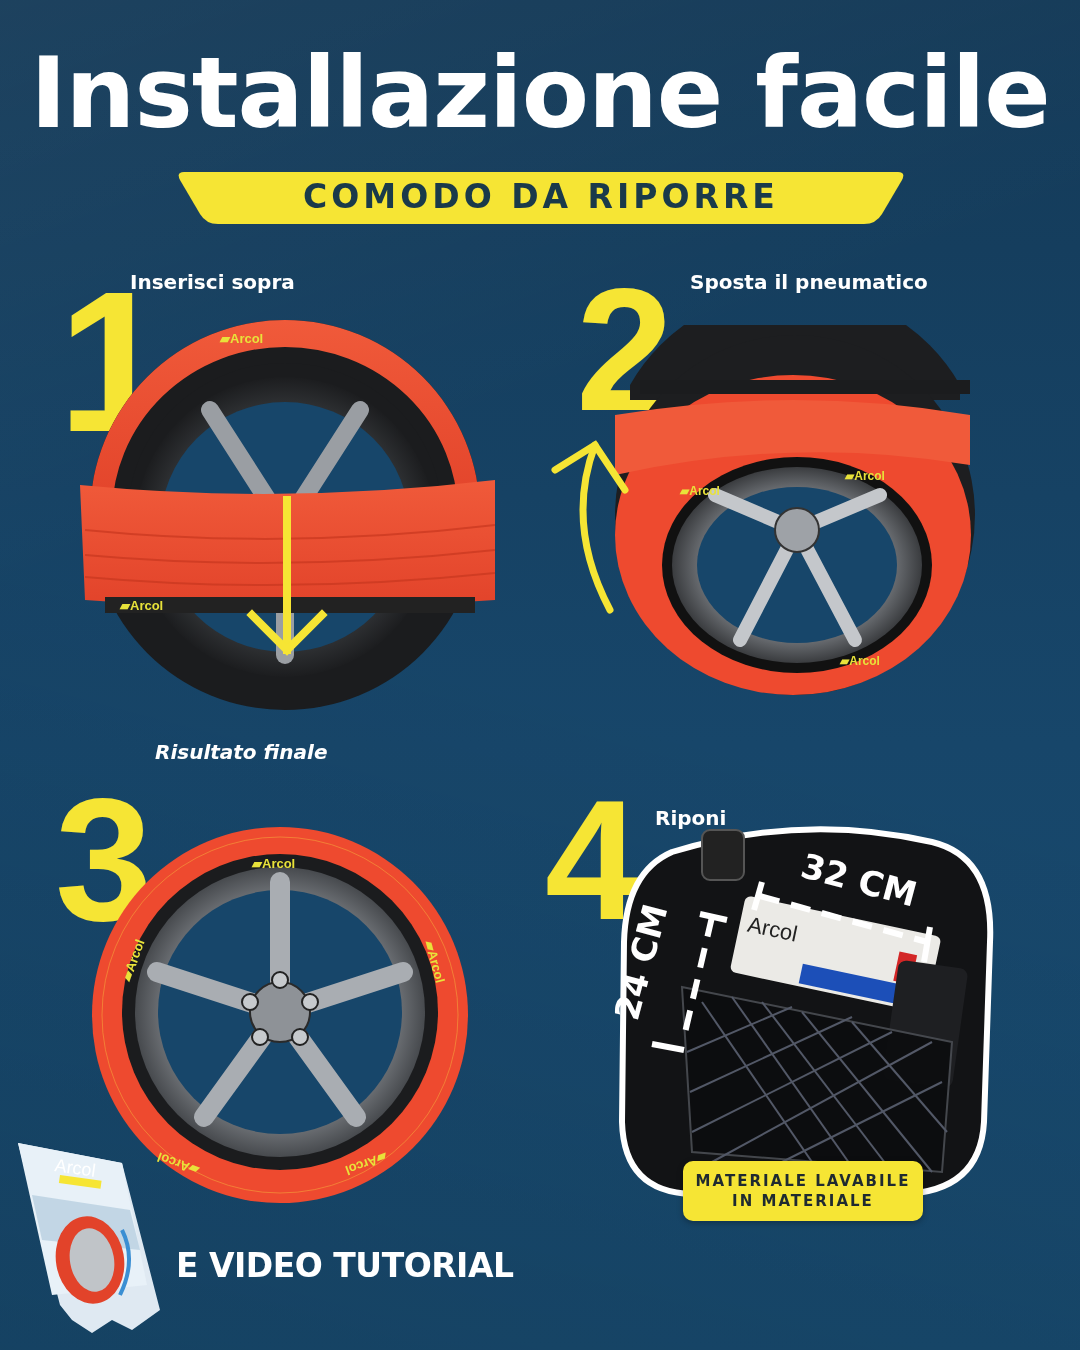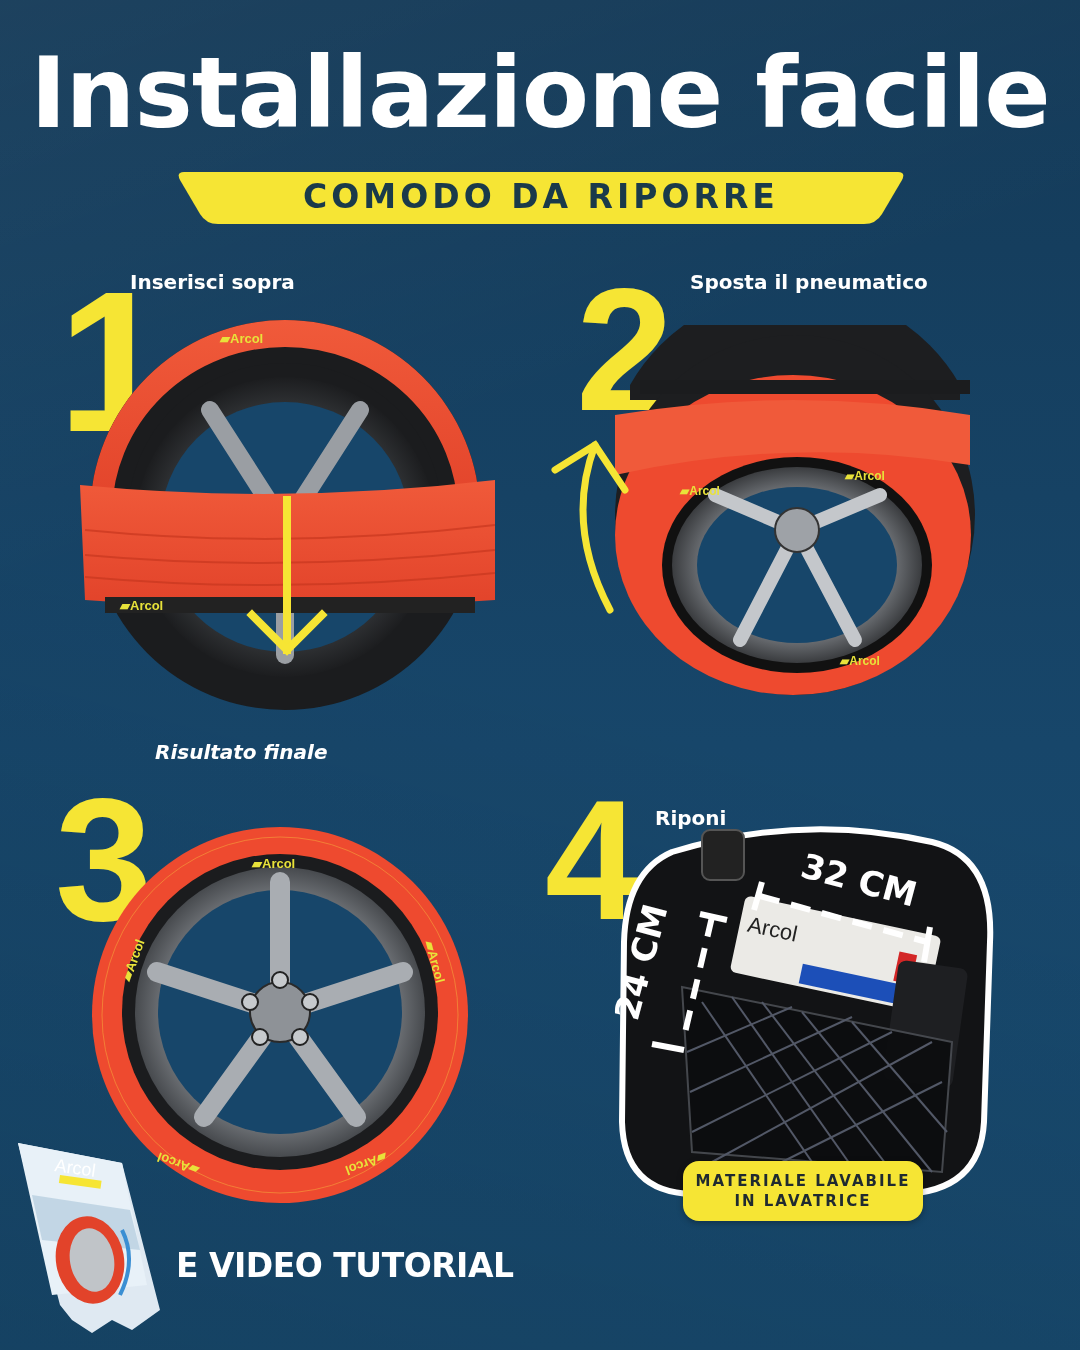--- a/index.html
+++ b/index.html
@@ -52,7 +52,7 @@
     }
     .badge {
       position: absolute; left: 683px; top: 1161px; width: 240px; height: 60px;
-      background: #f6e534; border-radius: 16px;
+      background: #f6e534; border-radius: 10px;
       display: flex; flex-direction: column; align-items: center; justify-content: center;
       color: #1f2a30; font-weight: bold; font-size: 15px; letter-spacing: 2px; line-height: 20px;
       box-shadow: 0 2px 6px rgba(0,0,0,0.3);

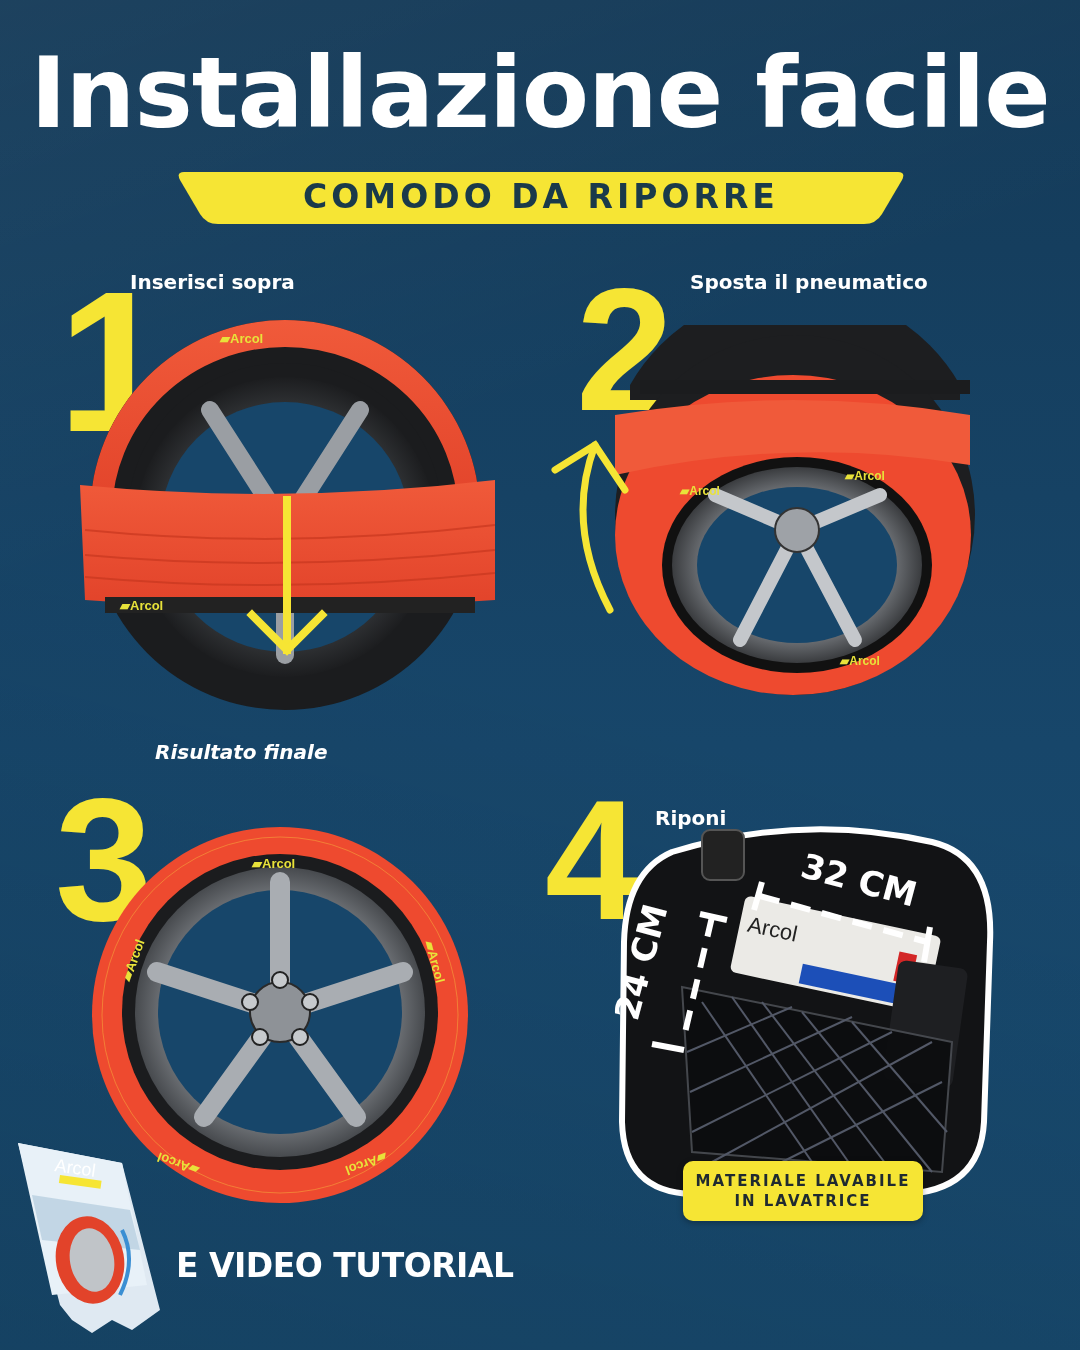--- a/index.html
+++ b/index.html
@@ -257,7 +257,7 @@
 
 <div class="badge">
   <span>MATERIALE LAVABILE</span>
-  <span>IN LAVATRICE</span>
+  <span>IN MATERIALE</span>
 </div>
 
 <div class="manual">

